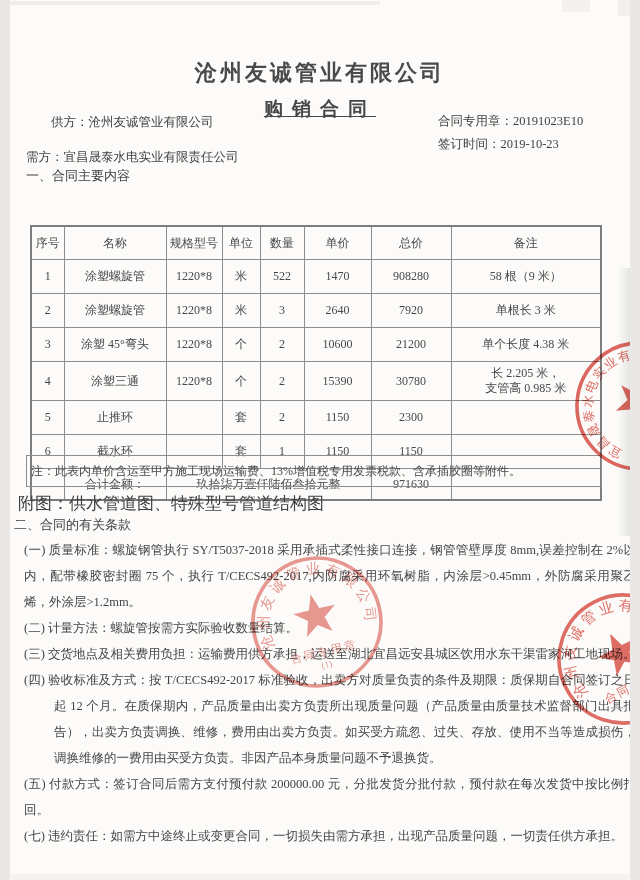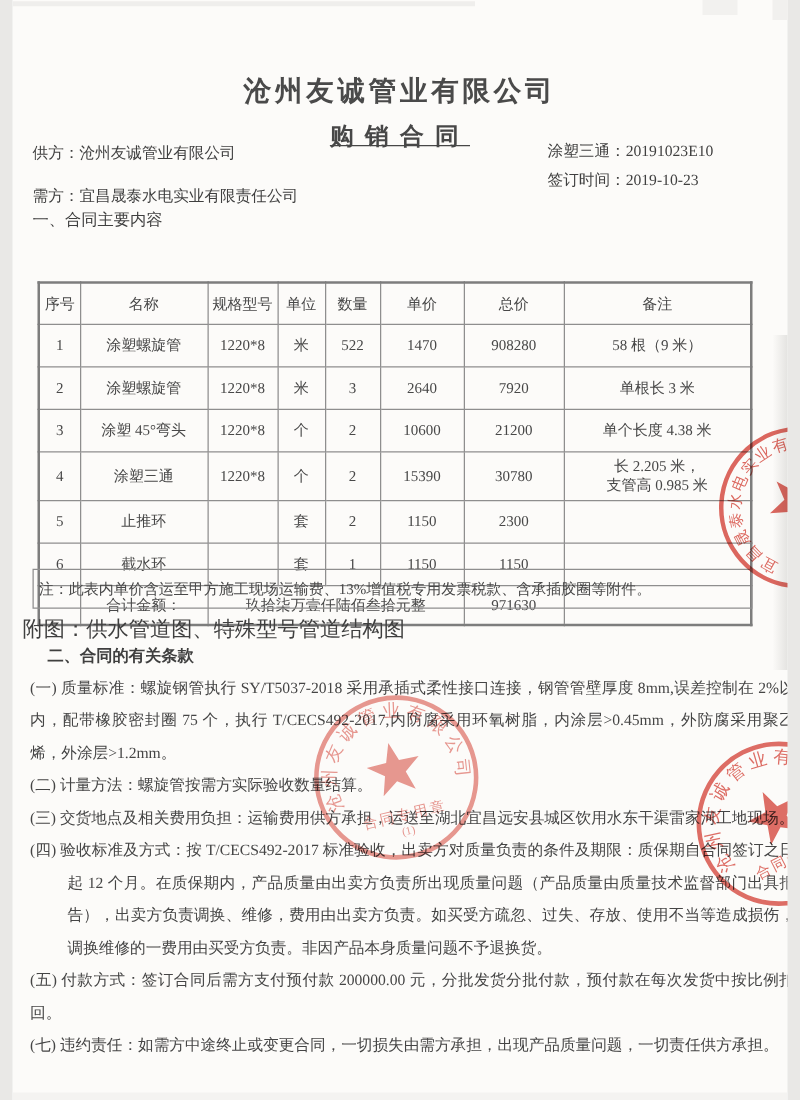--- a/index.html
+++ b/index.html
@@ -27,7 +27,7 @@
     font-size:19px;font-weight:600;letter-spacing:9px;color:#474747;margin:0;text-decoration:underline;}
 
   .party-left{position:absolute;left:16px;top:114px;font-size:12.5px;line-height:16px;}
-  .party-row{margin:0 0 19px 0;}
+  .party-row{margin:0 0 19px 0;text-align:center;}
   .party-row.buyer{margin-top:15px;}
   .meta-right{position:absolute;left:428px;top:110px;font-size:12.5px;line-height:23px;}
   .meta-row{white-space:nowrap;}

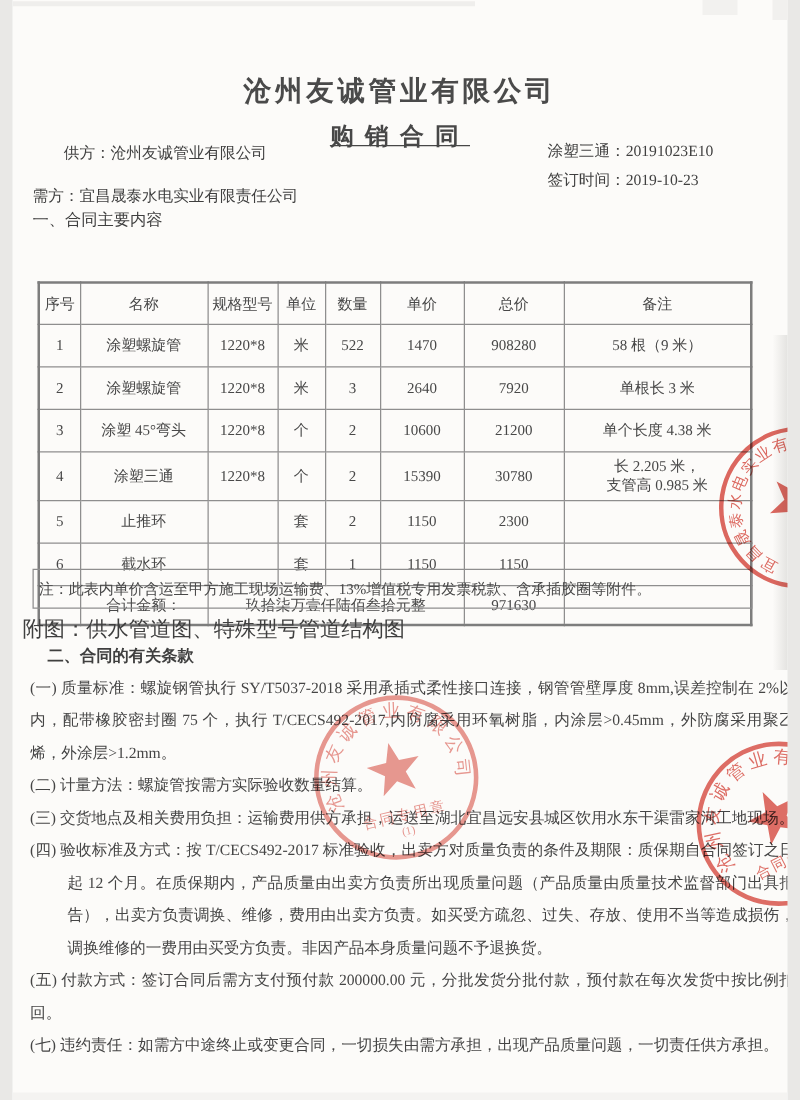--- a/index.html
+++ b/index.html
@@ -90,7 +90,7 @@
   </div>
 
   <div class="meta-right">
-    <div class="meta-row"><span>涂塑三通：</span><span>20191023E10</span></div>
+    <div class="meta-row"><span>合同专用章：</span><span>20191023E10</span></div>
     <div class="meta-row"><span>签订时间：</span><span>2019-10-23</span></div>
   </div>
 

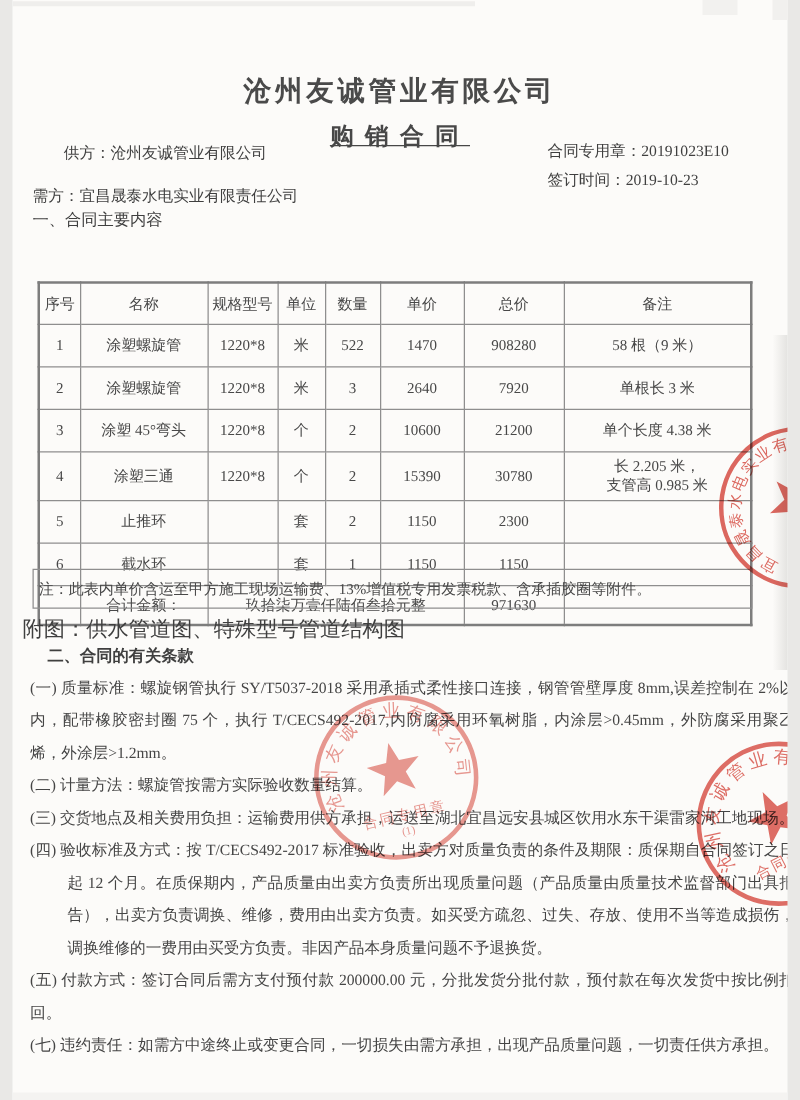--- a/index.html
+++ b/index.html
@@ -52,7 +52,7 @@
   .attachment-line{position:absolute;left:8px;top:491px;font-size:17px;margin:0;}
   .attachment-line{top:492px;}
 
-  .sec2-heading{position:absolute;left:28px;top:516px;font-size:13px;font-weight:700;margin:0;}
+  .sec2-heading{position:absolute;left:4px;top:516px;font-size:13px;font-weight:400;margin:0;}
 
   
   .clauses{position:absolute;left:14px;top:537px;width:612px;

